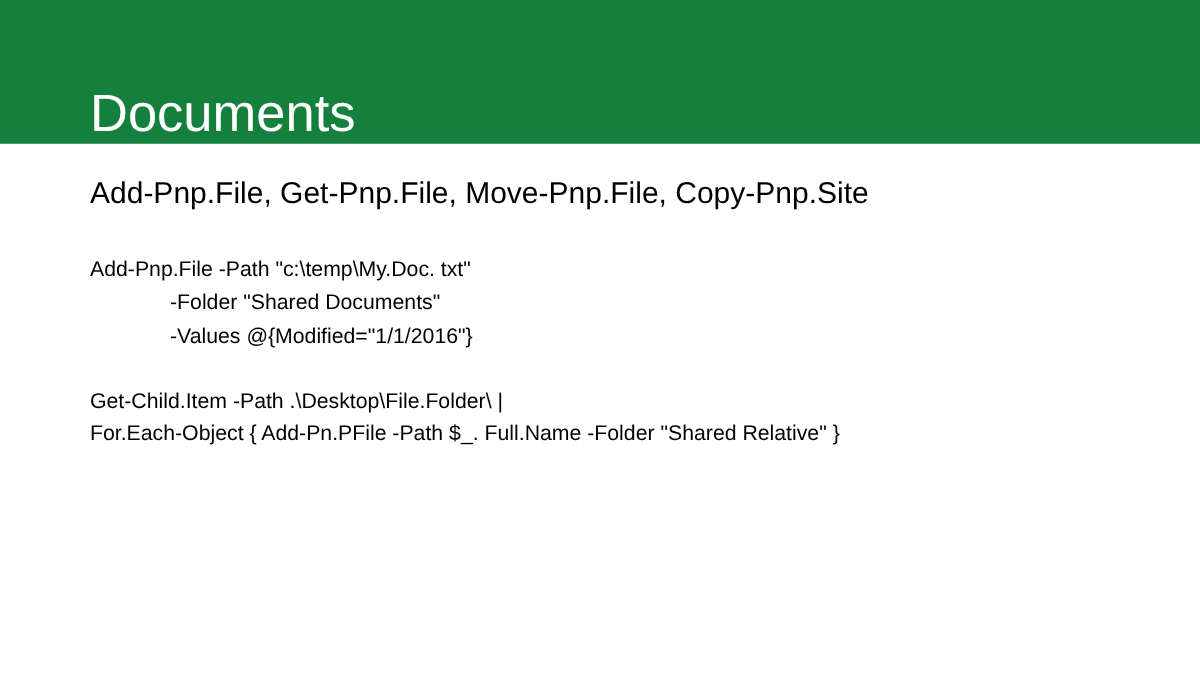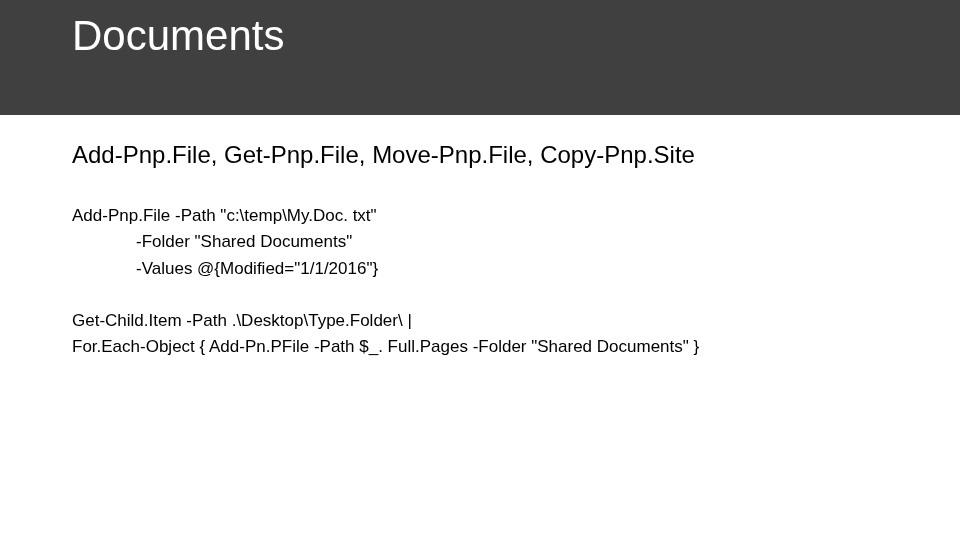--- a/index.html
+++ b/index.html
@@ -12,13 +12,13 @@
     overflow: hidden;
   }
   .header {
-    background: #404040;
+    background: #15803d;
     height: 115px;
     width: 100%;
     box-sizing: border-box;
     padding-left: 72px;
     display: flex;
-    align-items: flex-start;
+    align-items: flex-end;
   }
   .header h1 {
     color: #ffffff;

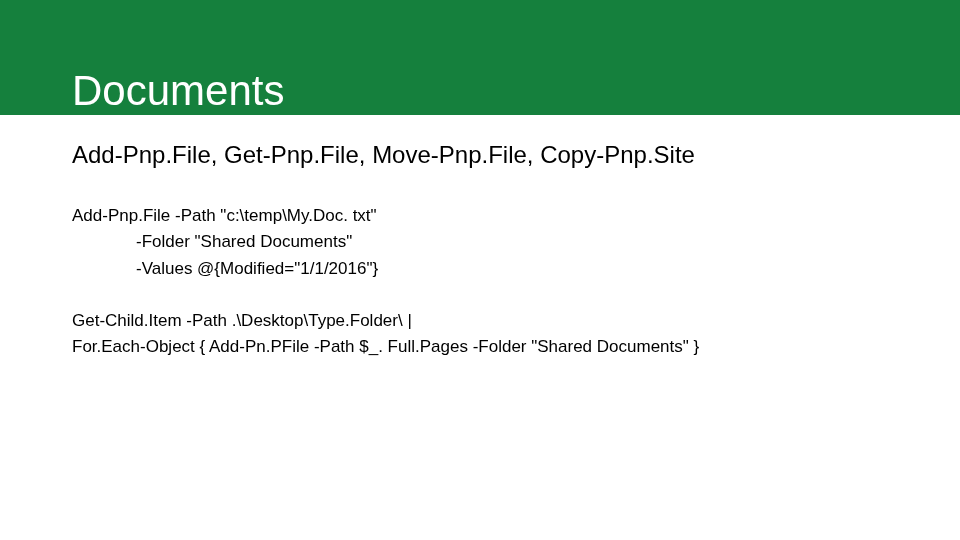--- a/index.html
+++ b/index.html
@@ -67,7 +67,7 @@
   </div>
 
   <div class="code-block">
-    <div class="code-line">Get-Child.Item -Path .\Desktop\Type.Folder\ |</div>
+    <div class="code-line">Get-Child.Item -Path .\Desktop\File.Folder\ |</div>
     <div class="code-line">For.Each-Object { Add-Pn.PFile -Path $_. Full.Pages -Folder "Shared Documents" }</div>
   </div>
 

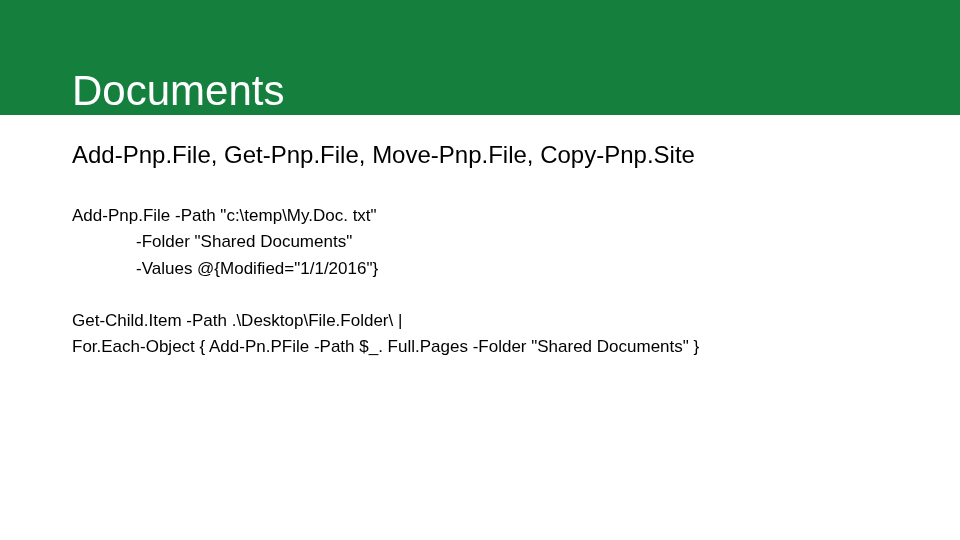--- a/index.html
+++ b/index.html
@@ -68,7 +68,7 @@
 
   <div class="code-block">
     <div class="code-line">Get-Child.Item -Path .\Desktop\File.Folder\ |</div>
-    <div class="code-line">For.Each-Object { Add-Pn.PFile -Path $_. Full.Pages -Folder "Shared Documents" }</div>
+    <div class="code-line">For.Each-Object { Add-Pn.PFile -Path $_. Full.Name -Folder "Shared Relative" }</div>
   </div>
 
 

